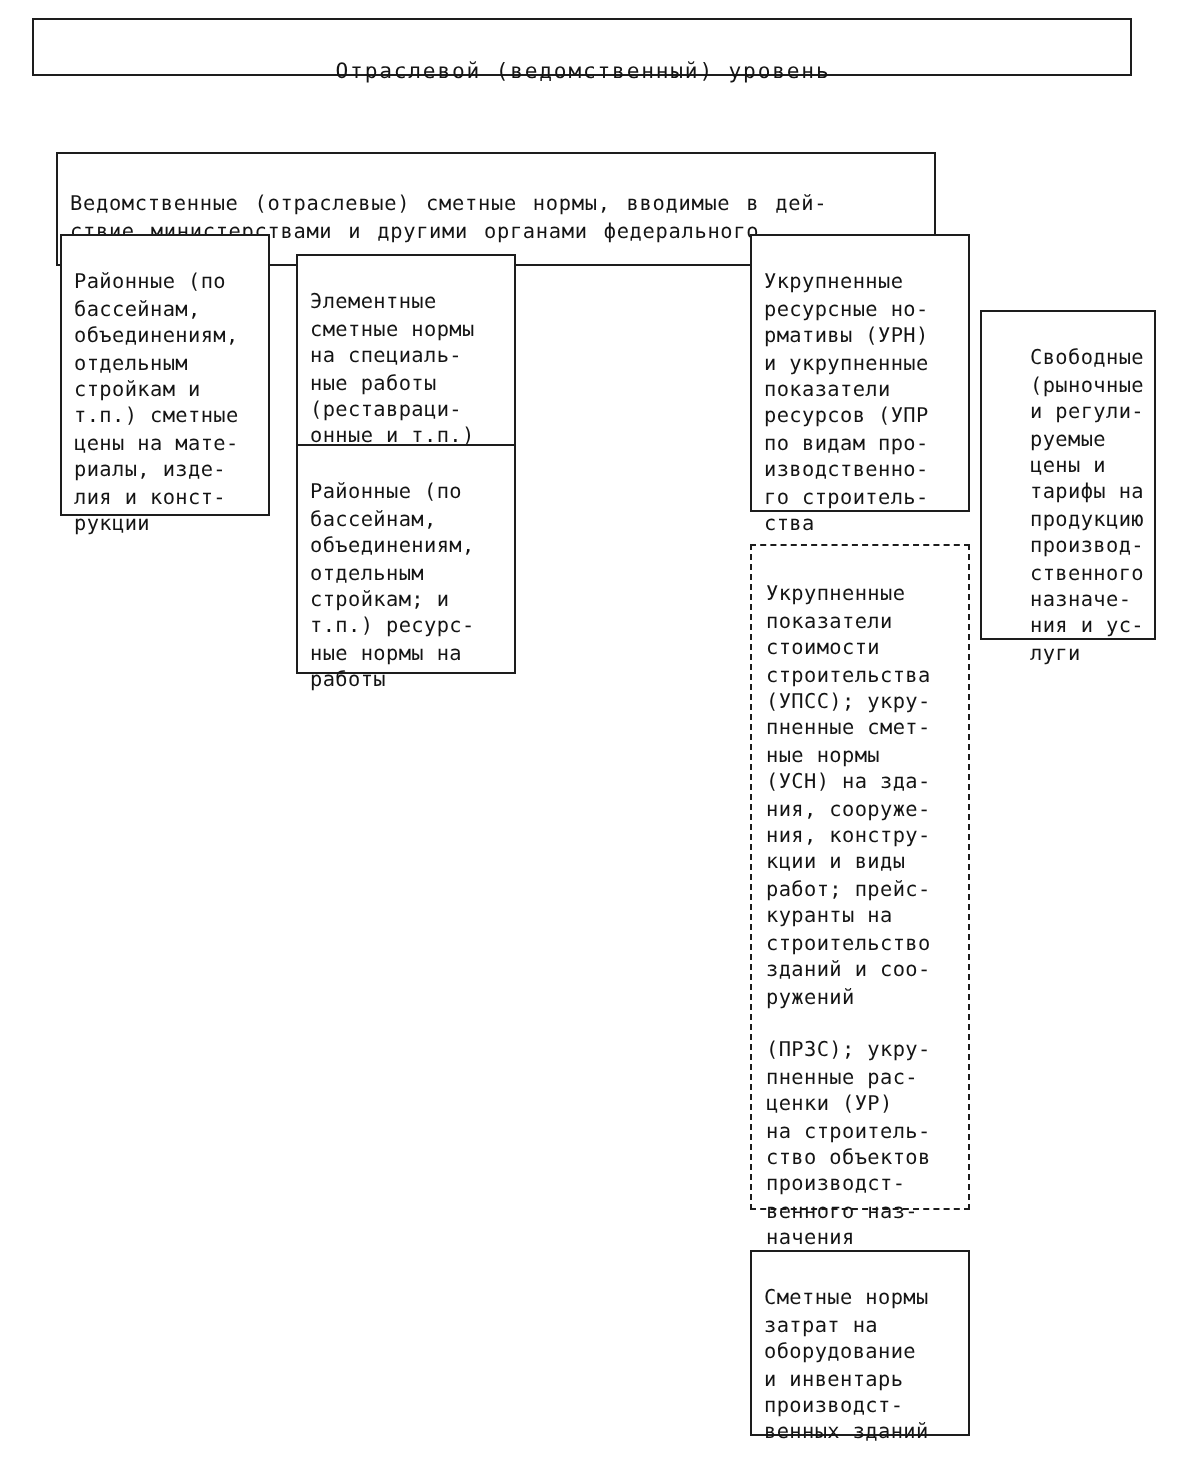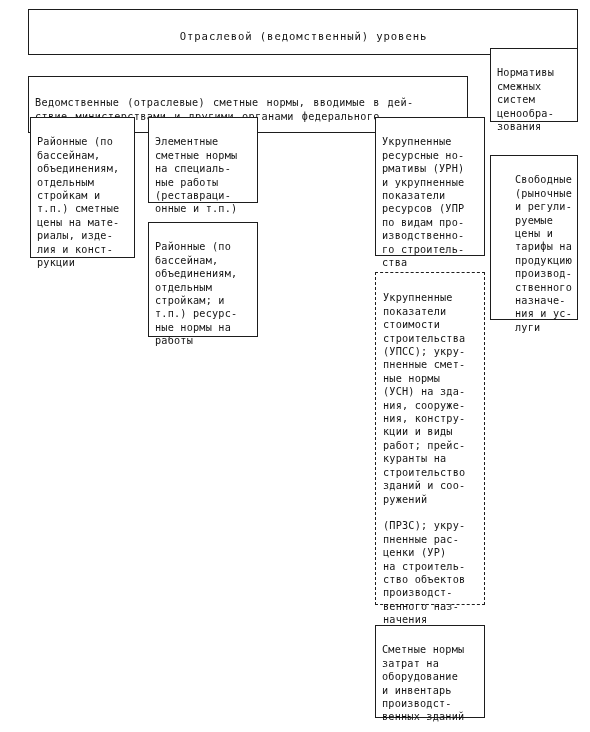--- a/index.html
+++ b/index.html
@@ -56,7 +56,7 @@
 
 <div id="page-root">
 
-  <div class="box center title-bar" style="left:28px; top:9px; width:550px; height:46px;">
+  <div class="box center title-bar" style="left:16px; top:9px; width:550px; height:29px;">
     <span>Отраслевой (ведомственный) уровень</span>
   </div>
 

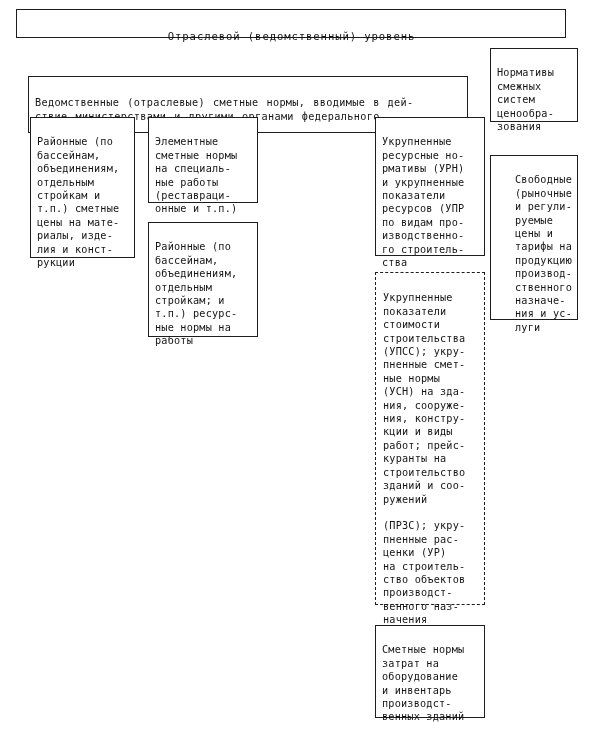--- a/index.html
+++ b/index.html
@@ -66,13 +66,6 @@
 управления</span>
   </div>
 
-  <div class="box" style="left:490px; top:48px; width:88px; height:74px;">
-    <span>Нормативы
-смежных
-систем
-ценообра-
-зования</span>
-  </div>
 
   <div class="box" style="left:30px; top:117px; width:105px; height:141px;">
     <span>Районные (по

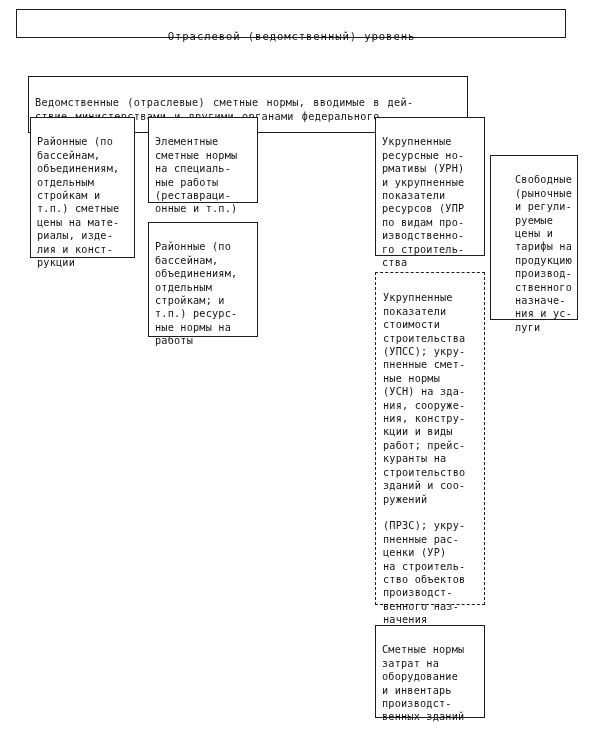--- a/index.html
+++ b/index.html
@@ -80,7 +80,7 @@
 рукции</span>
   </div>
 
-  <div class="box" style="left:148px; top:117px; width:110px; height:86px;">
+  <div class="box" style="left:148px; top:127px; width:110px; height:100px;">
     <span>Элементные
 сметные нормы
 на специаль-

